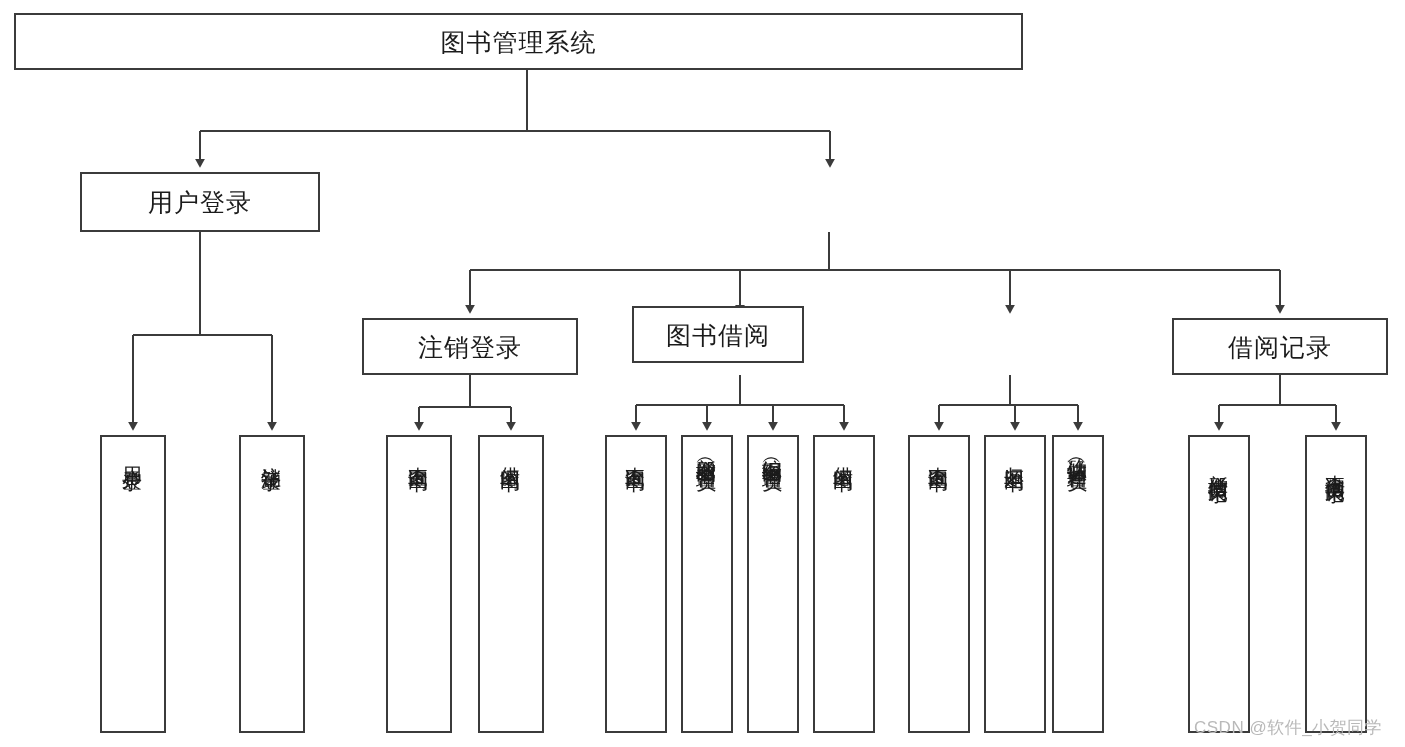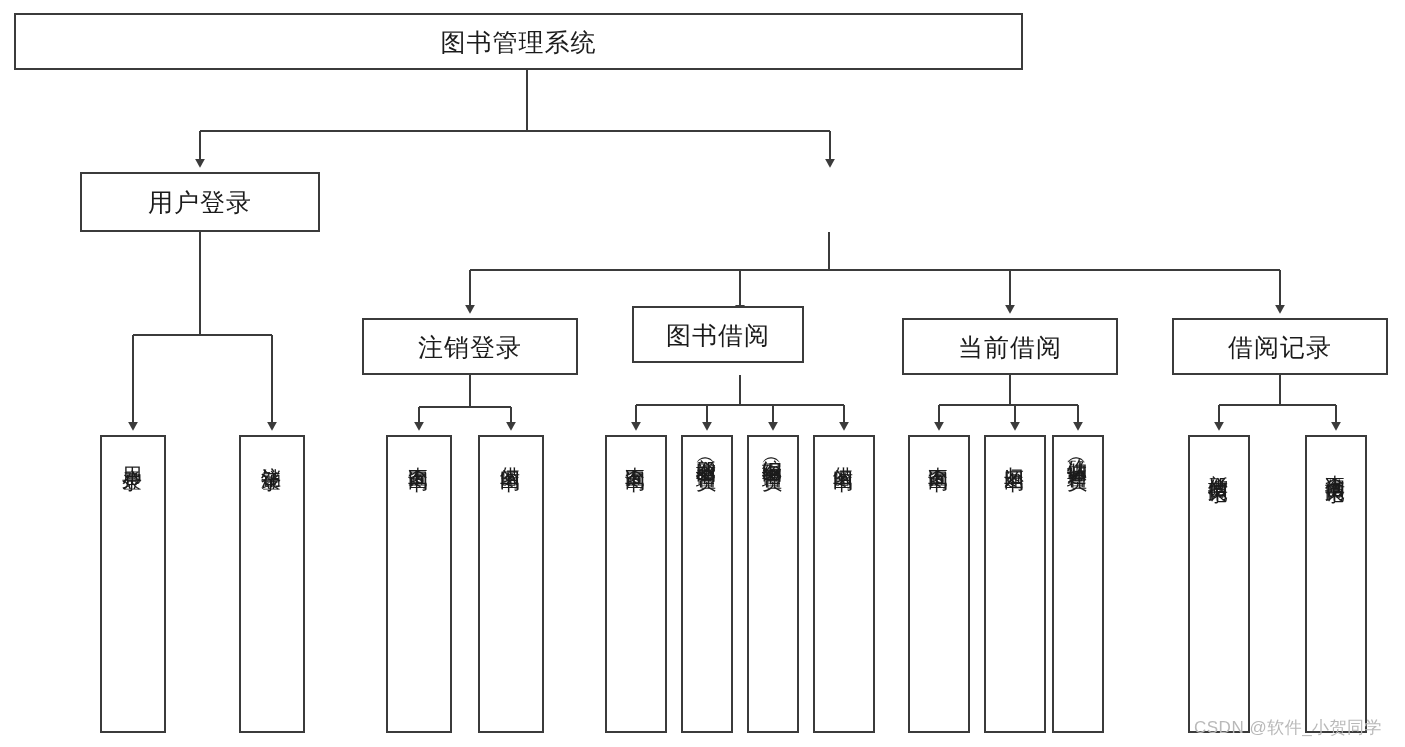--- a/index.html
+++ b/index.html
@@ -133,9 +133,6 @@
   <div class="node horiz" style="left:632px; top:306px; width:172px; height:57px;">
     <span>图书借阅</span>
   </div>
-  <div class="node horiz" style="left:902px; top:318px; width:216px; height:57px;">
-    <span>当前借阅</span>
-  </div>
   <div class="node horiz" style="left:1172px; top:318px; width:216px; height:57px;justify-content:center;">
     <span>借阅记录</span>
   </div>

